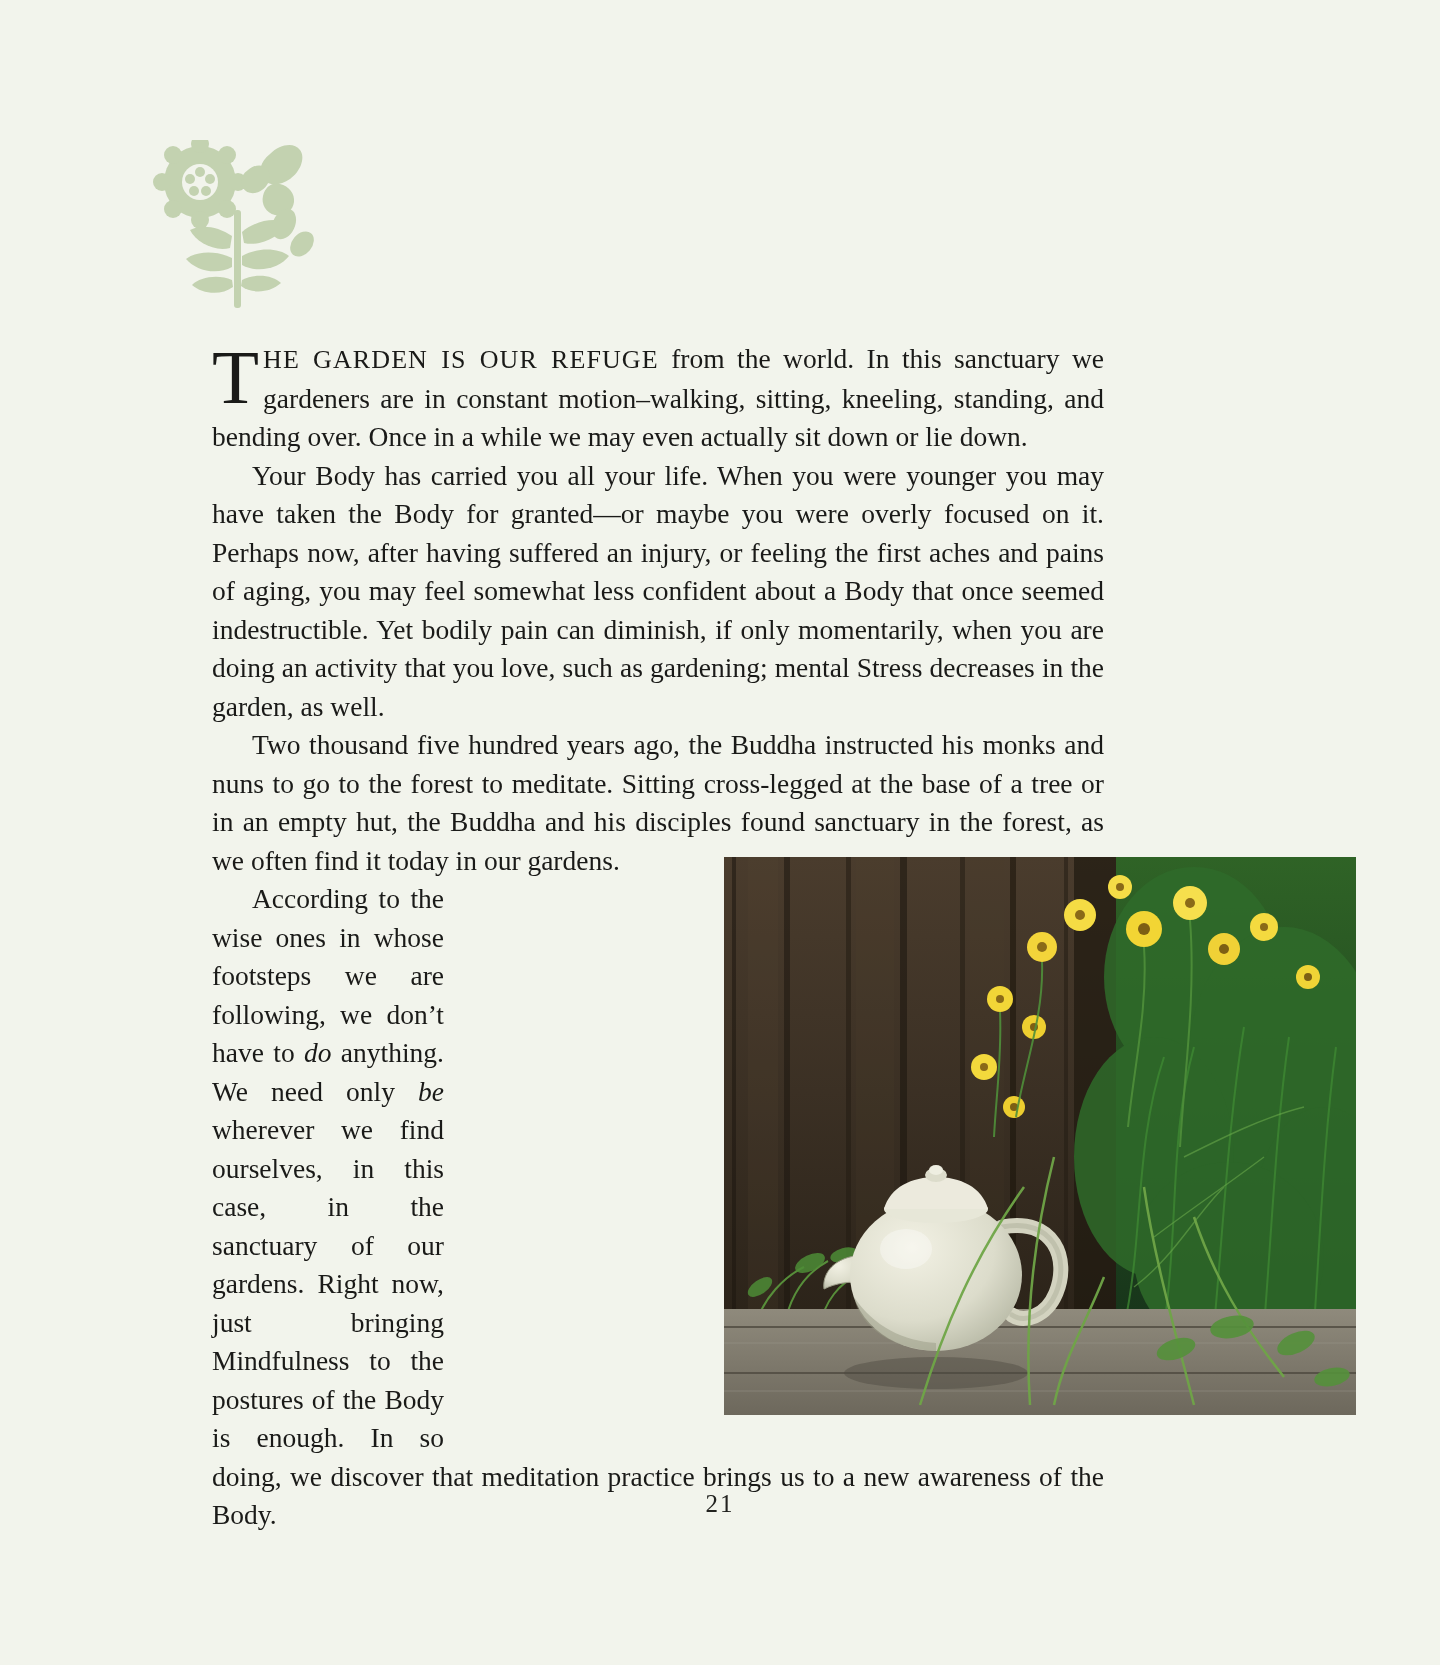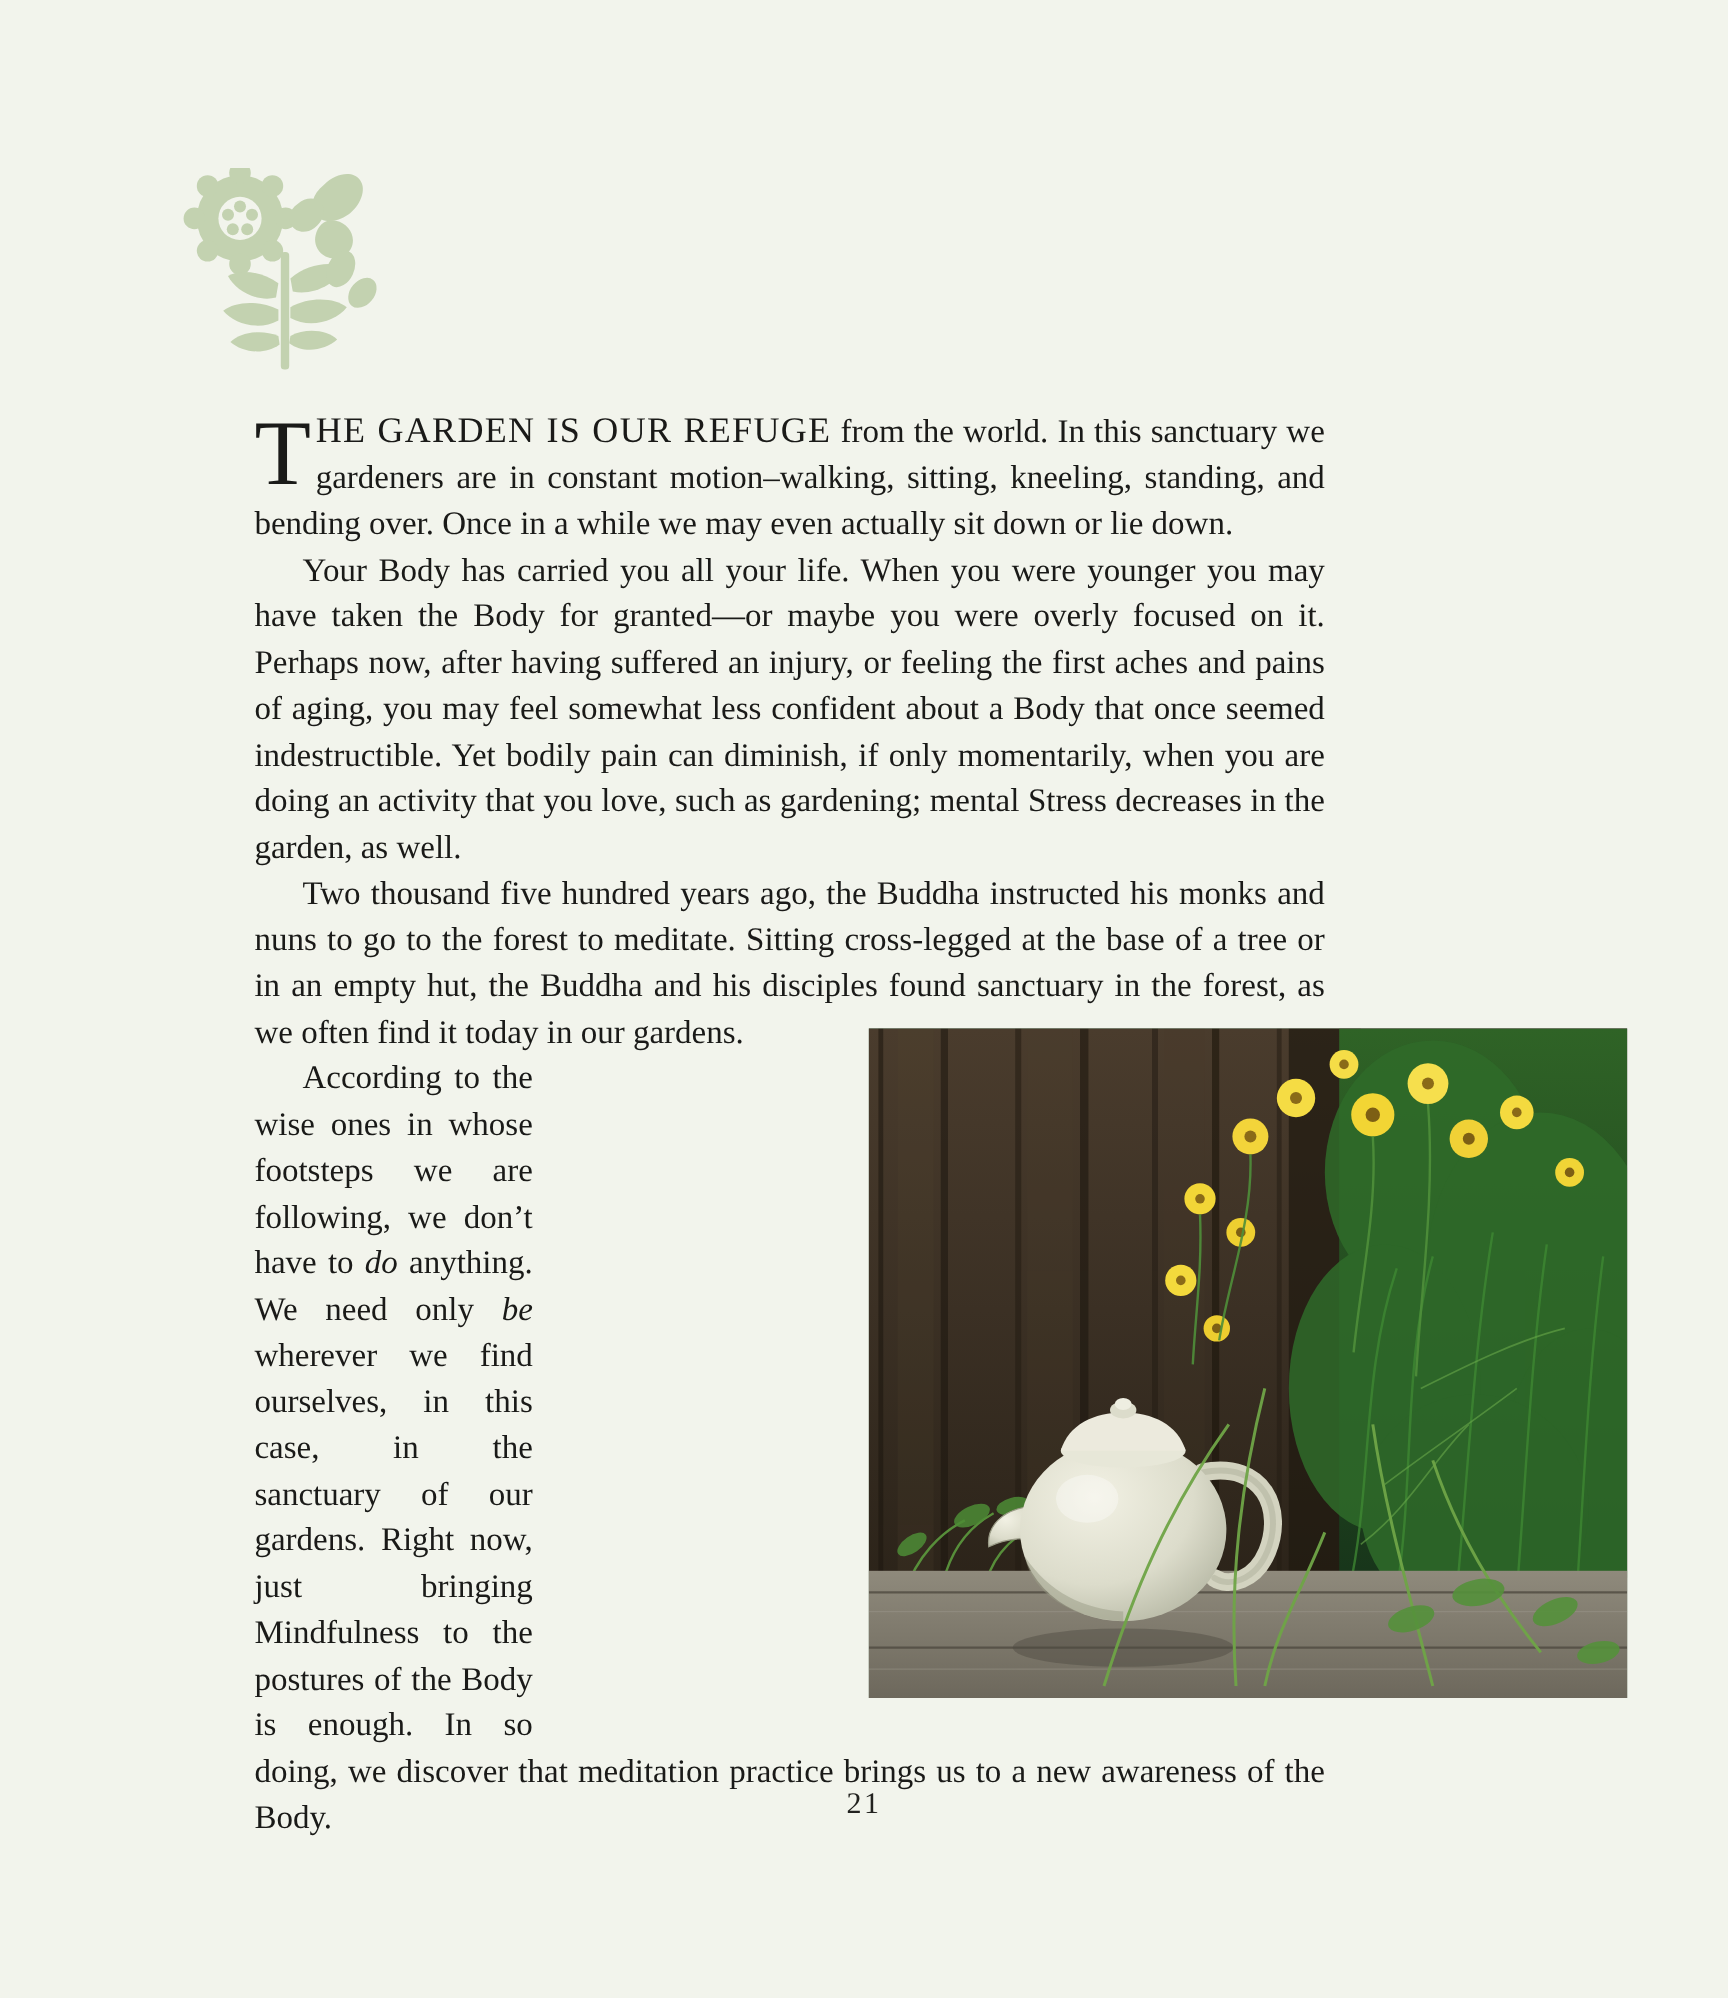--- a/index.html
+++ b/index.html
@@ -60,7 +60,7 @@
   .smallcaps {
     font-variant: small-caps;
     letter-spacing: 1.1px;
-    font-size: 30px;
+    font-size: 26px;
   }
   em { font-style: italic; }
 

